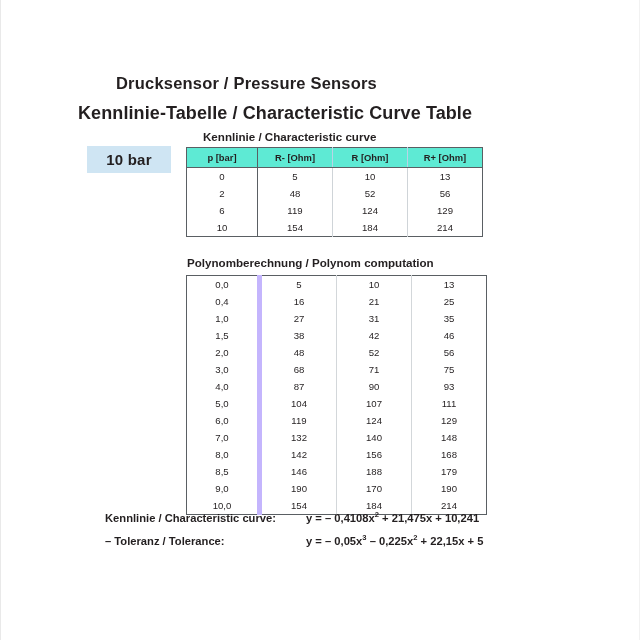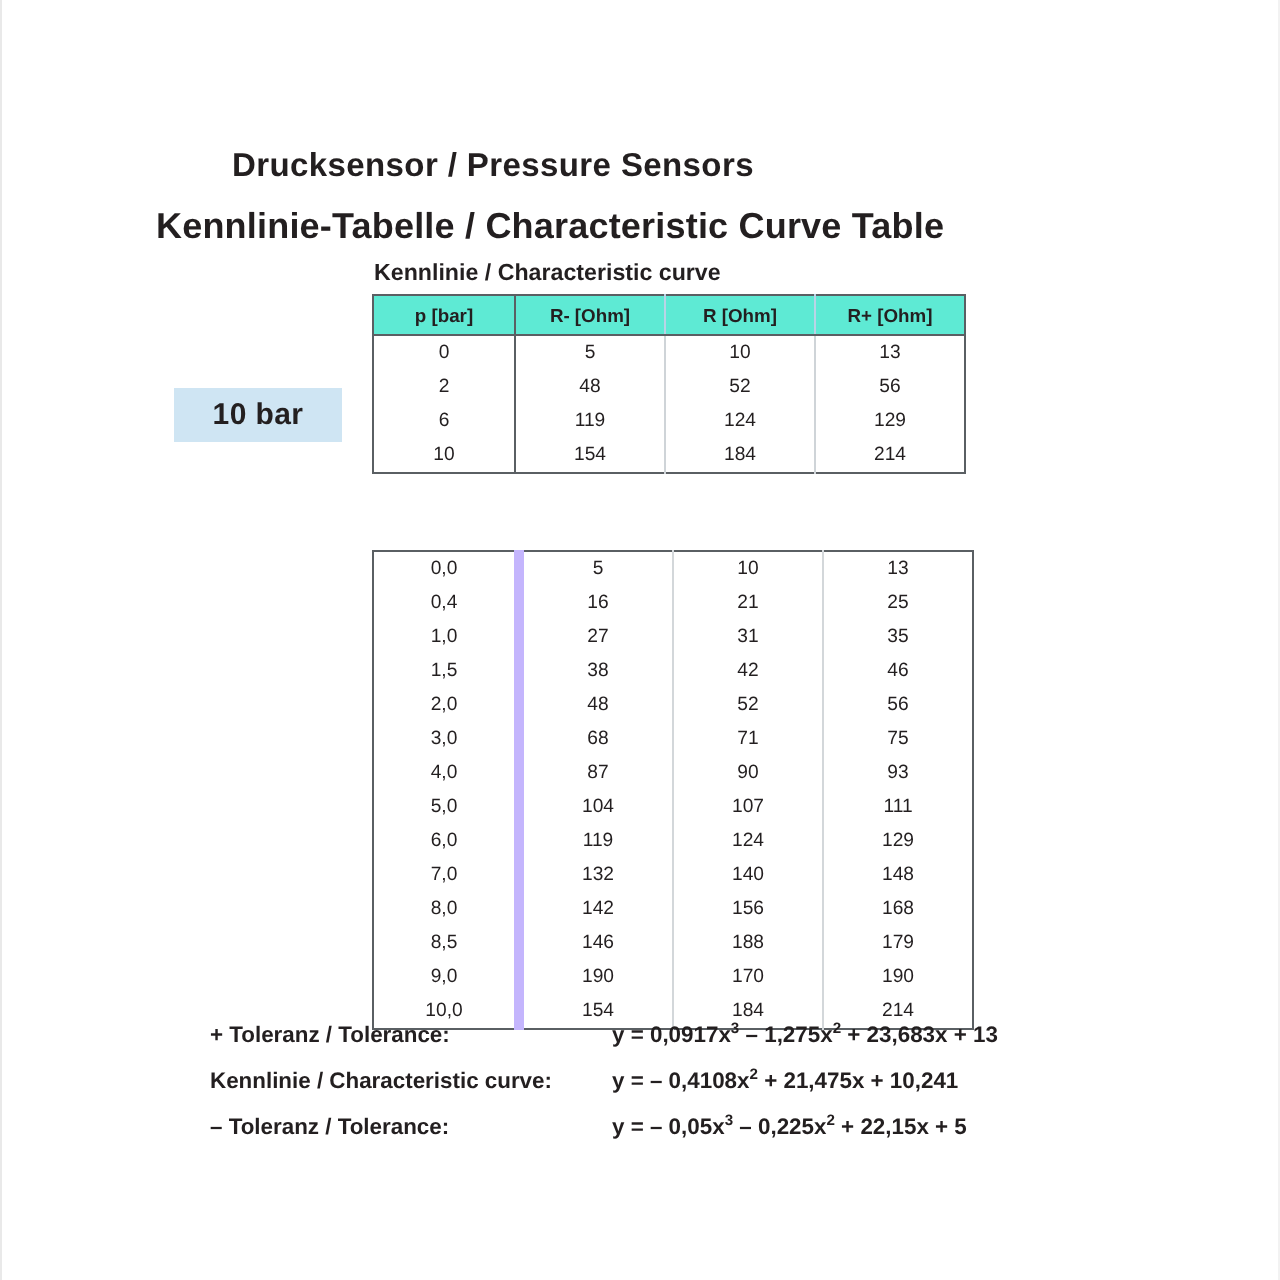--- a/index.html
+++ b/index.html
@@ -50,7 +50,7 @@
     font-weight: bold;
     white-space: nowrap;
   }
-  #cap-curve { left: 186px; top: 130px; }
+  #cap-curve { left: 202px; top: 130px; }
   #cap-poly  { left: 186px; top: 256px; }
 
   

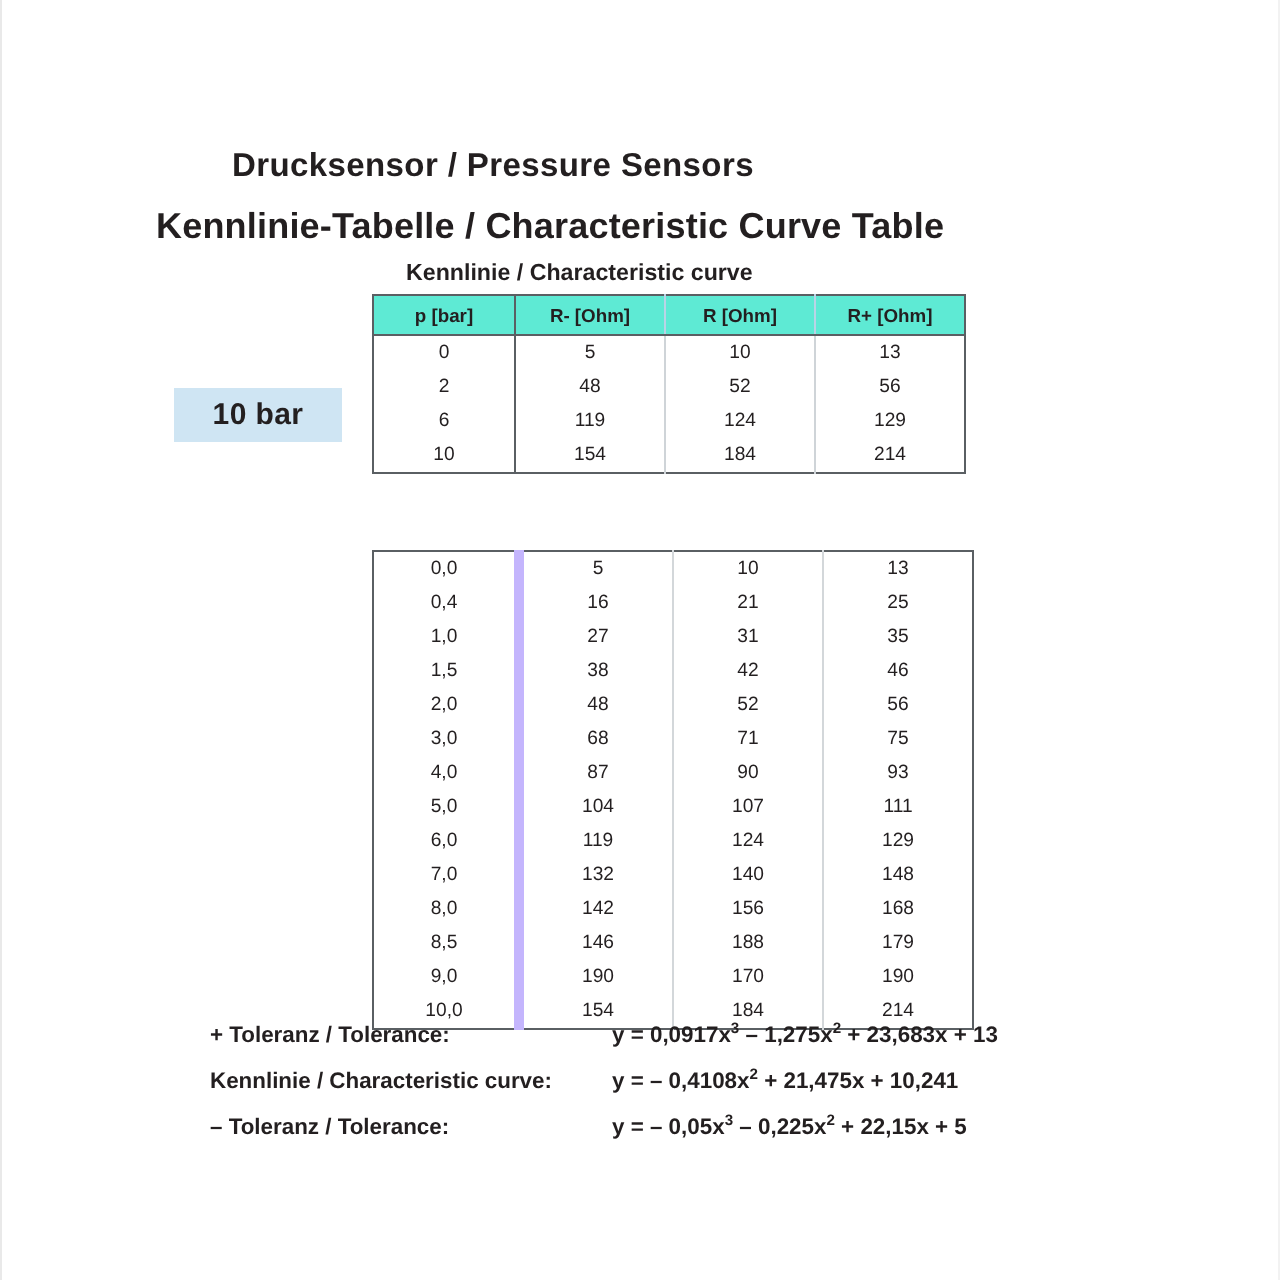--- a/index.html
+++ b/index.html
@@ -67,7 +67,6 @@
     font-size: 15px;
     font-weight: bold;
     letter-spacing: 0.2px;
-    margin-top: 48px;
   }
 
   

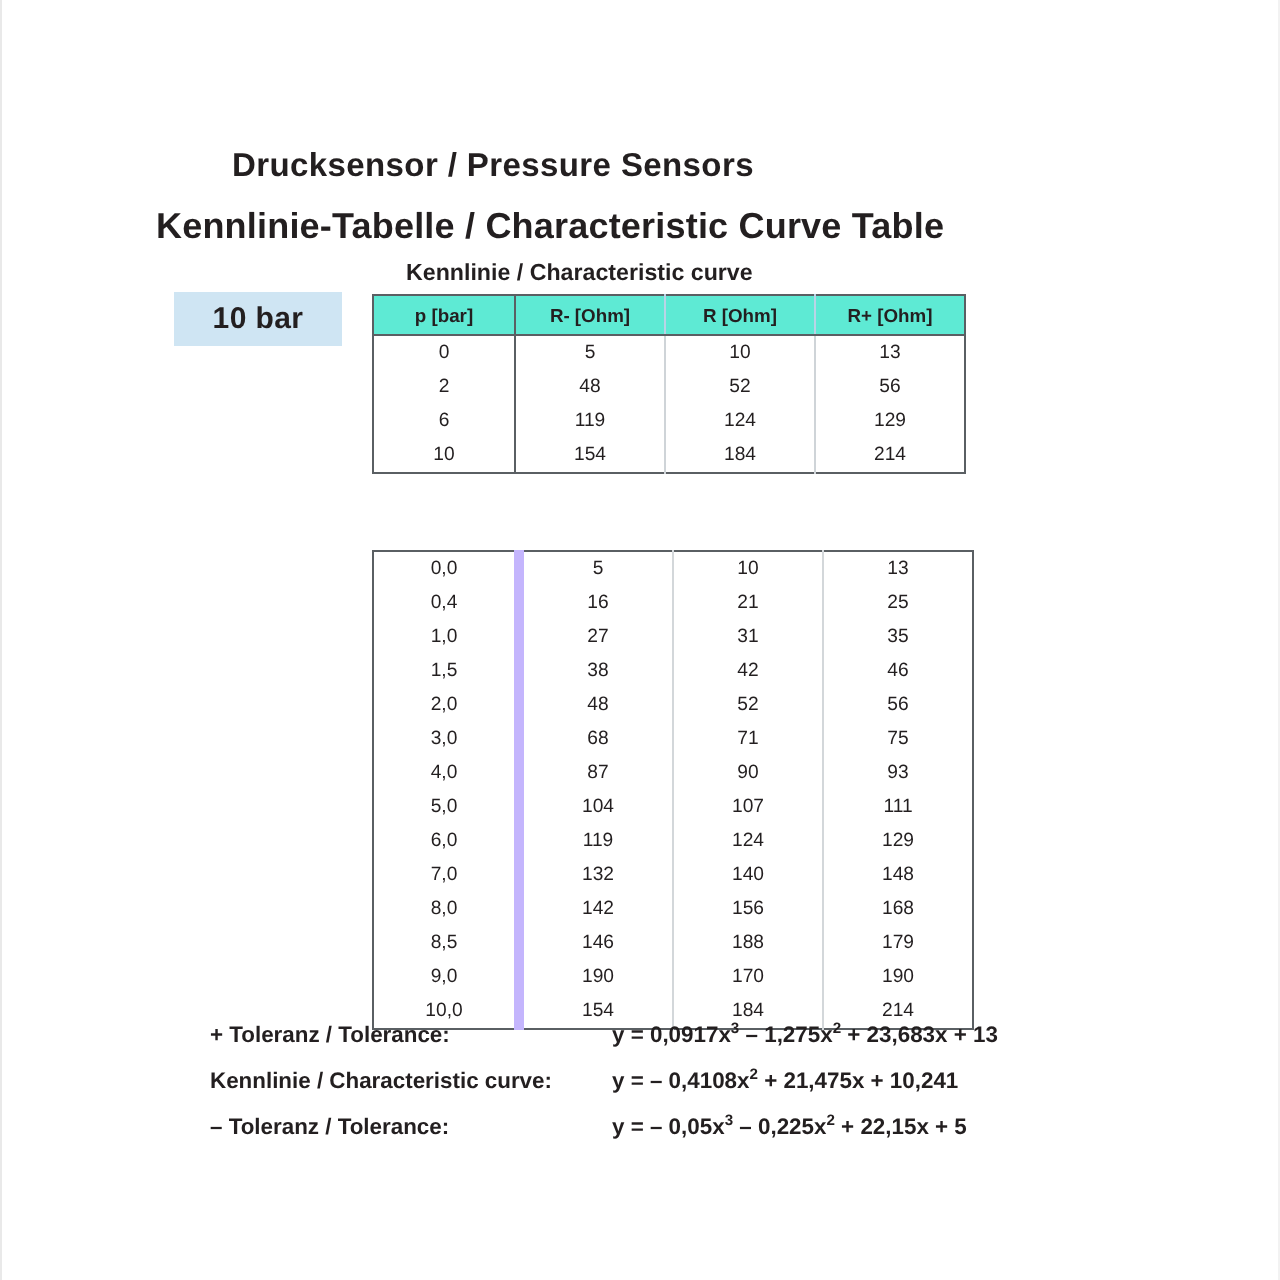--- a/index.html
+++ b/index.html
@@ -194,6 +194,7 @@
       </tbody>
   </table>
 
+  <div class="section-caption" id="cap-poly">Polynomberechnung / Polynom computation</div>
 
   <table class="tbl" id="poly-table">
     <tbody id="poly-body">

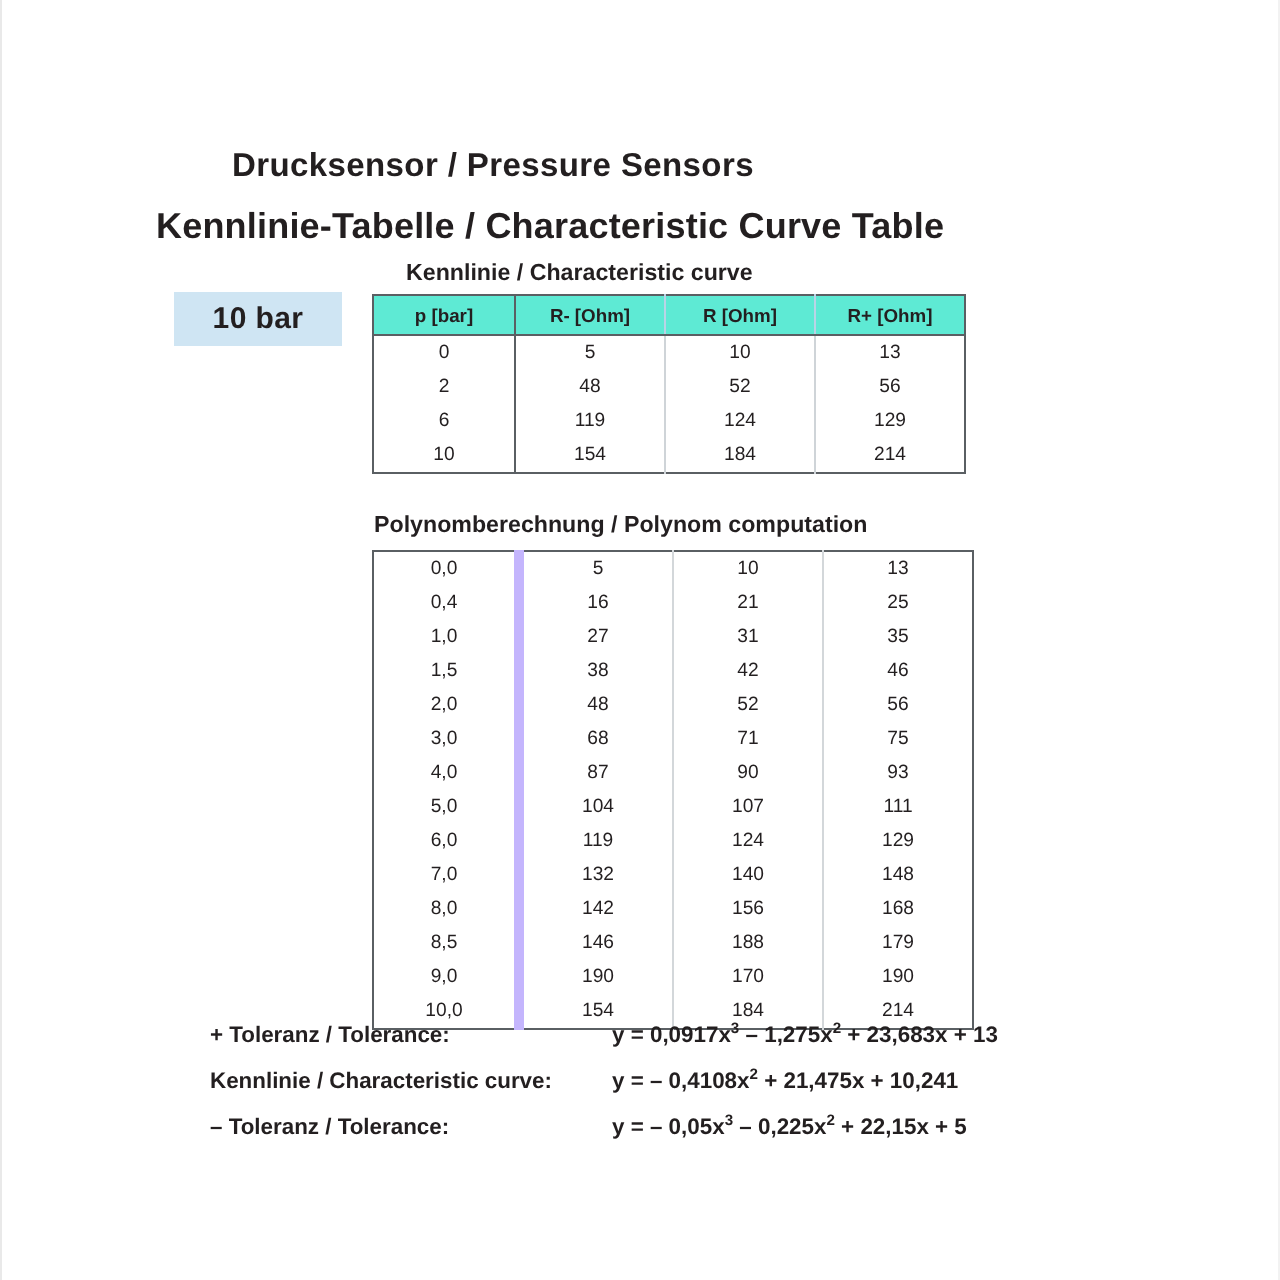--- a/index.html
+++ b/index.html
@@ -287,10 +287,6 @@
 
   <div class="formulas" id="formula-block">
       <div class="frow">
-        <div class="flabel">+ Toleranz / Tolerance:</div>
-        <div class="fexpr">y = 0,0917x<sup>3</sup> – 1,275x<sup>2</sup> + 23,683x + 13</div>
-      </div>
-      <div class="frow">
         <div class="flabel">Kennlinie / Characteristic curve:</div>
         <div class="fexpr">y = – 0,4108x<sup>2</sup> + 21,475x + 10,241</div>
       </div>

